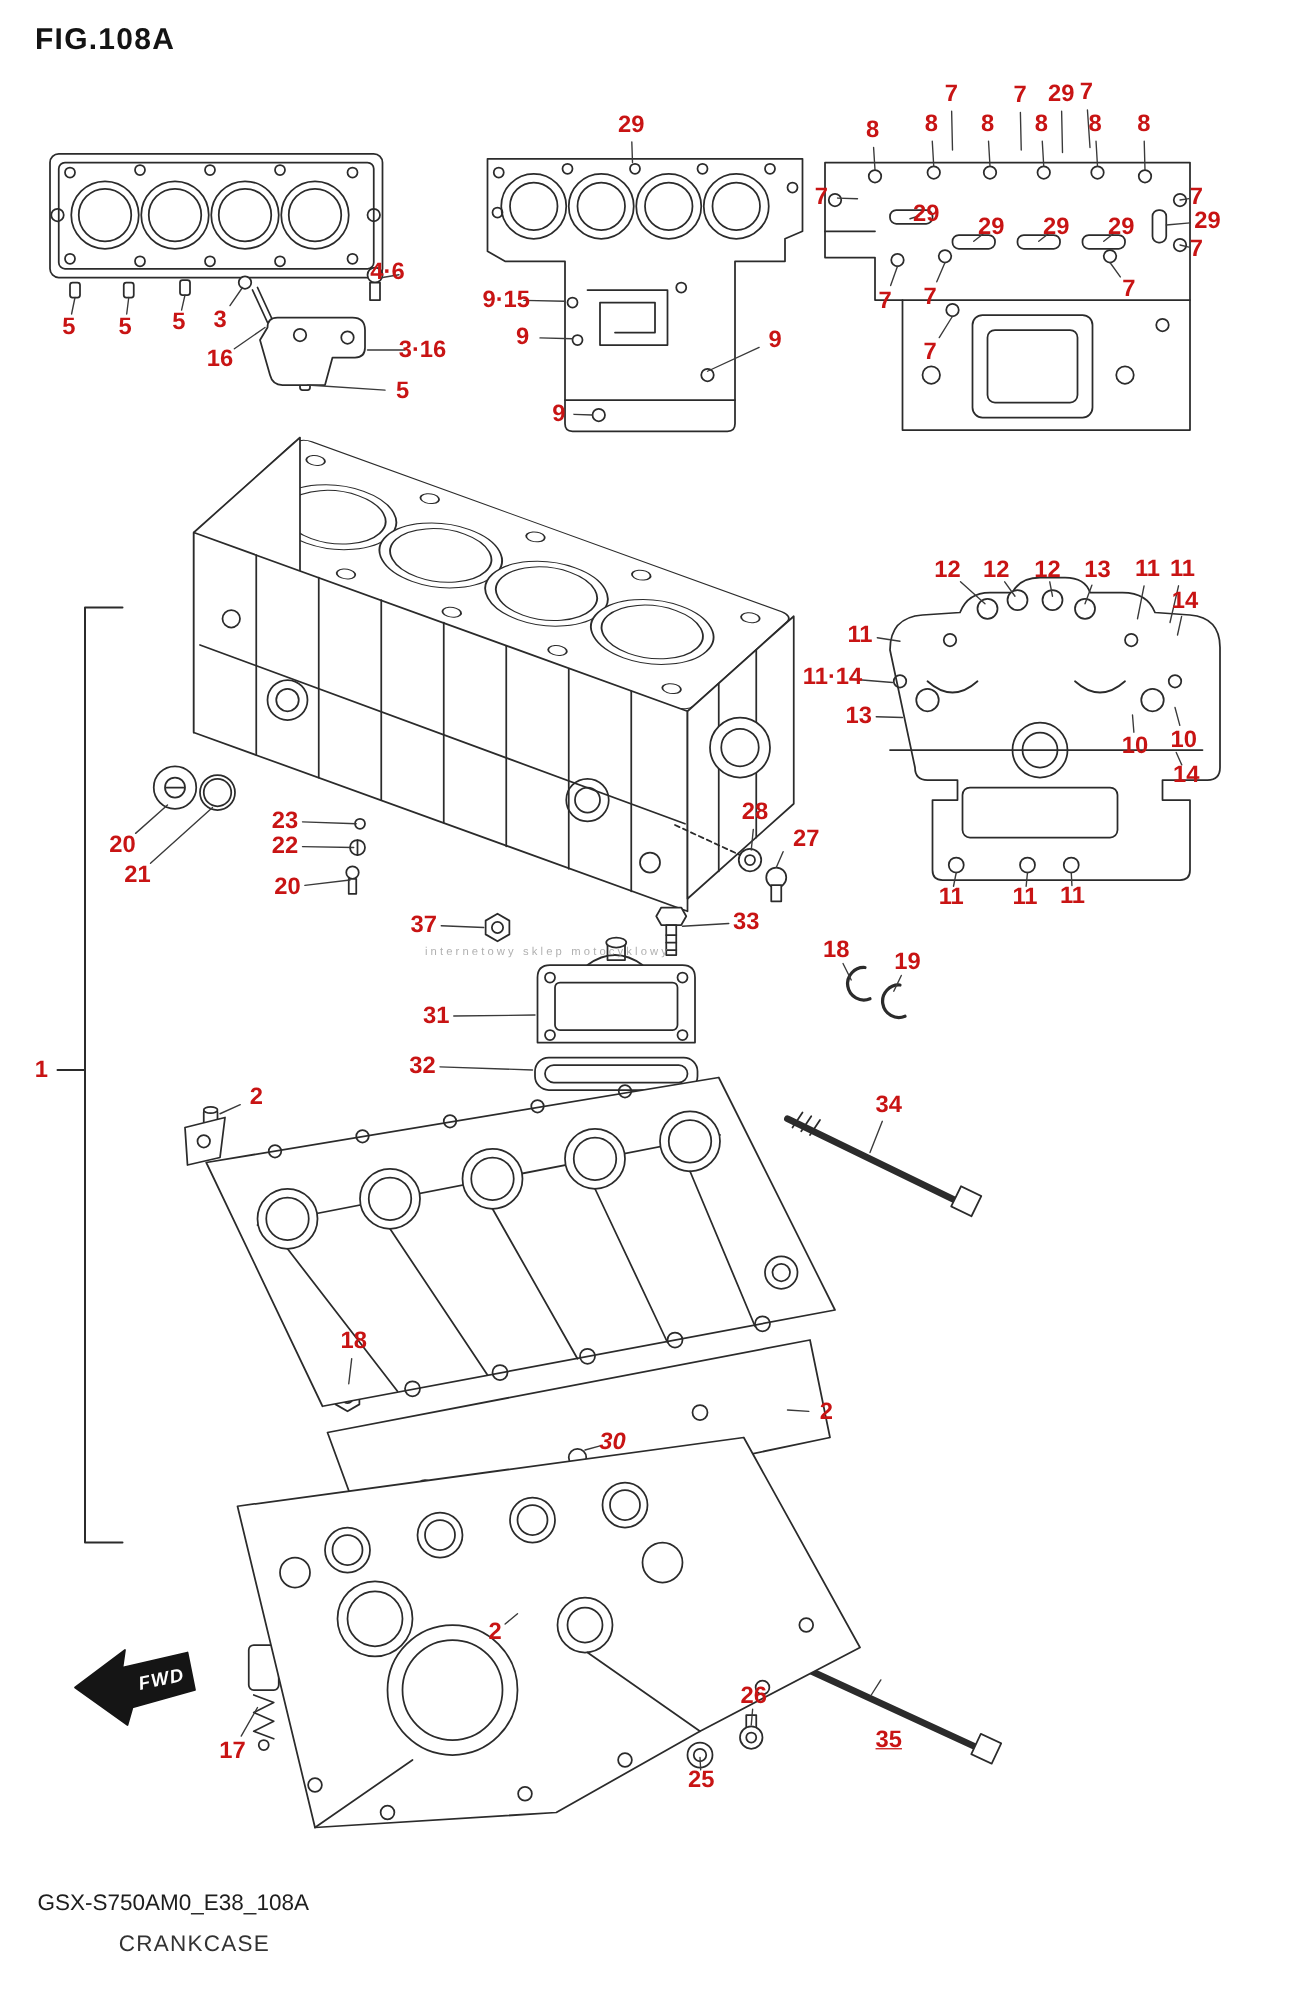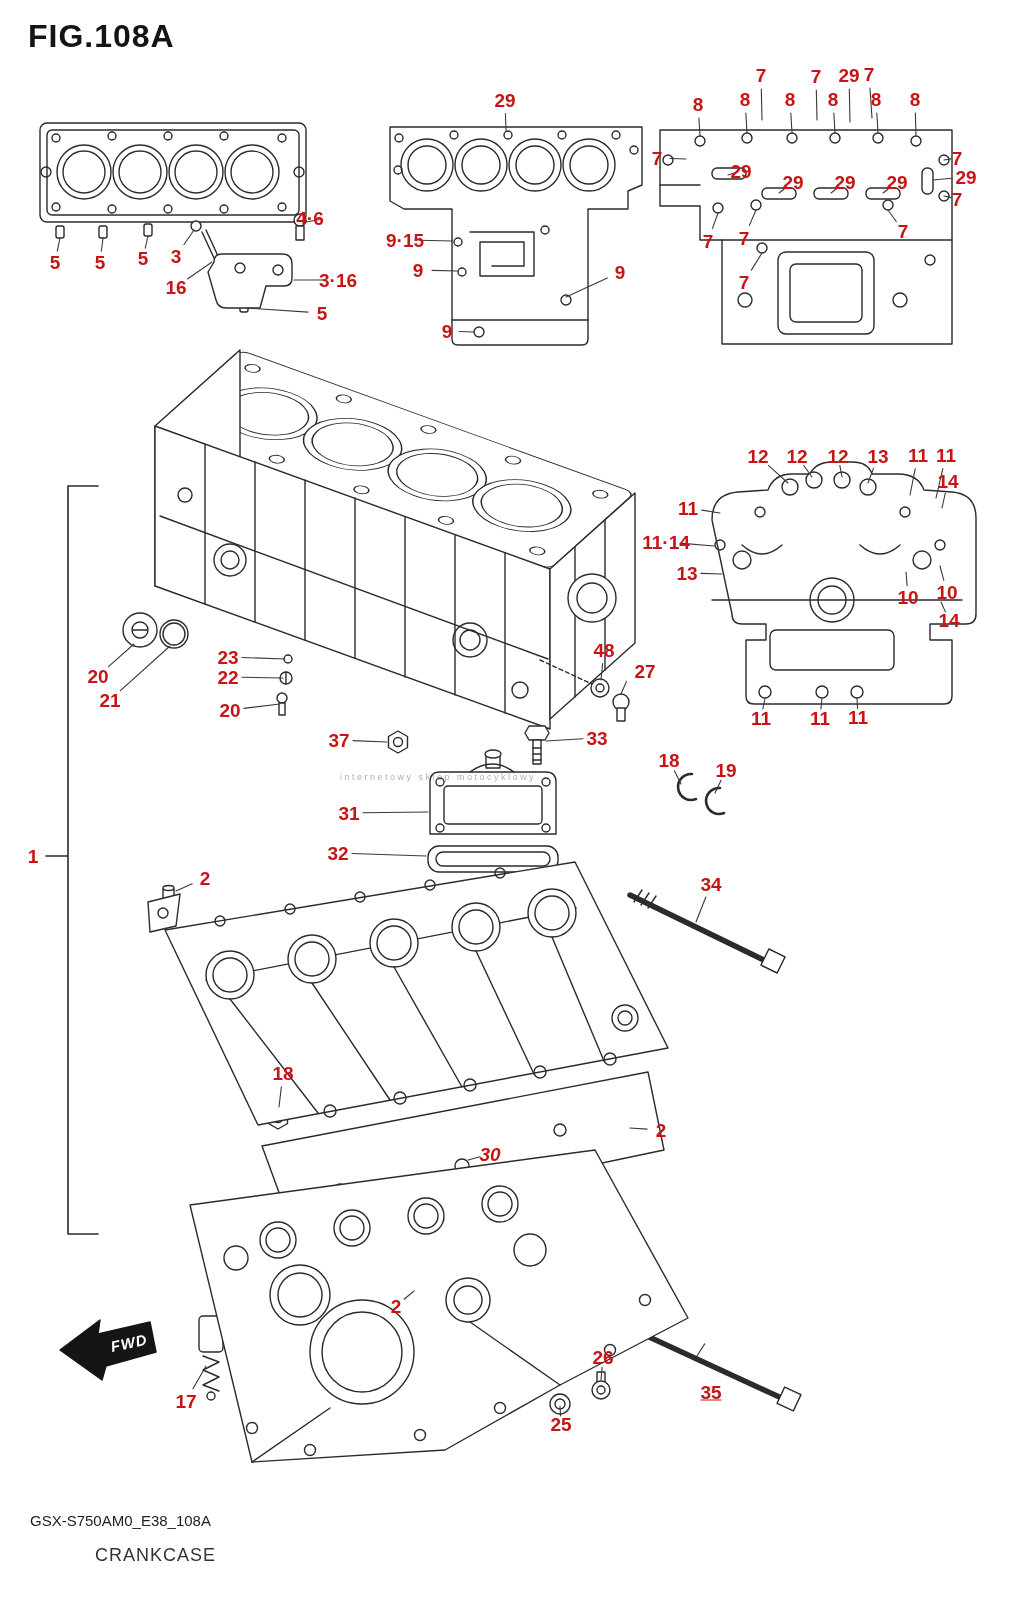--- a/index.html
+++ b/index.html
@@ -5,7 +5,7 @@
   html,body{margin:0;padding:0;background:#dcdcdc;}
   .page{position:relative;width:1032px;height:1600px;background:#ffffff;overflow:hidden;
         font-family:"Liberation Sans",sans-serif;}
-  .fig-title{position:absolute;left:28px;top:18px;font-size:32px;font-weight:800;
+  .fig-title{position:absolute;left:28px;top:18px;font-size:24px;font-weight:800;
              letter-spacing:1px;color:#141414;}
   svg.art{position:absolute;left:0;top:0;width:1032px;height:1600px;}
   svg.art text{stroke:none;}

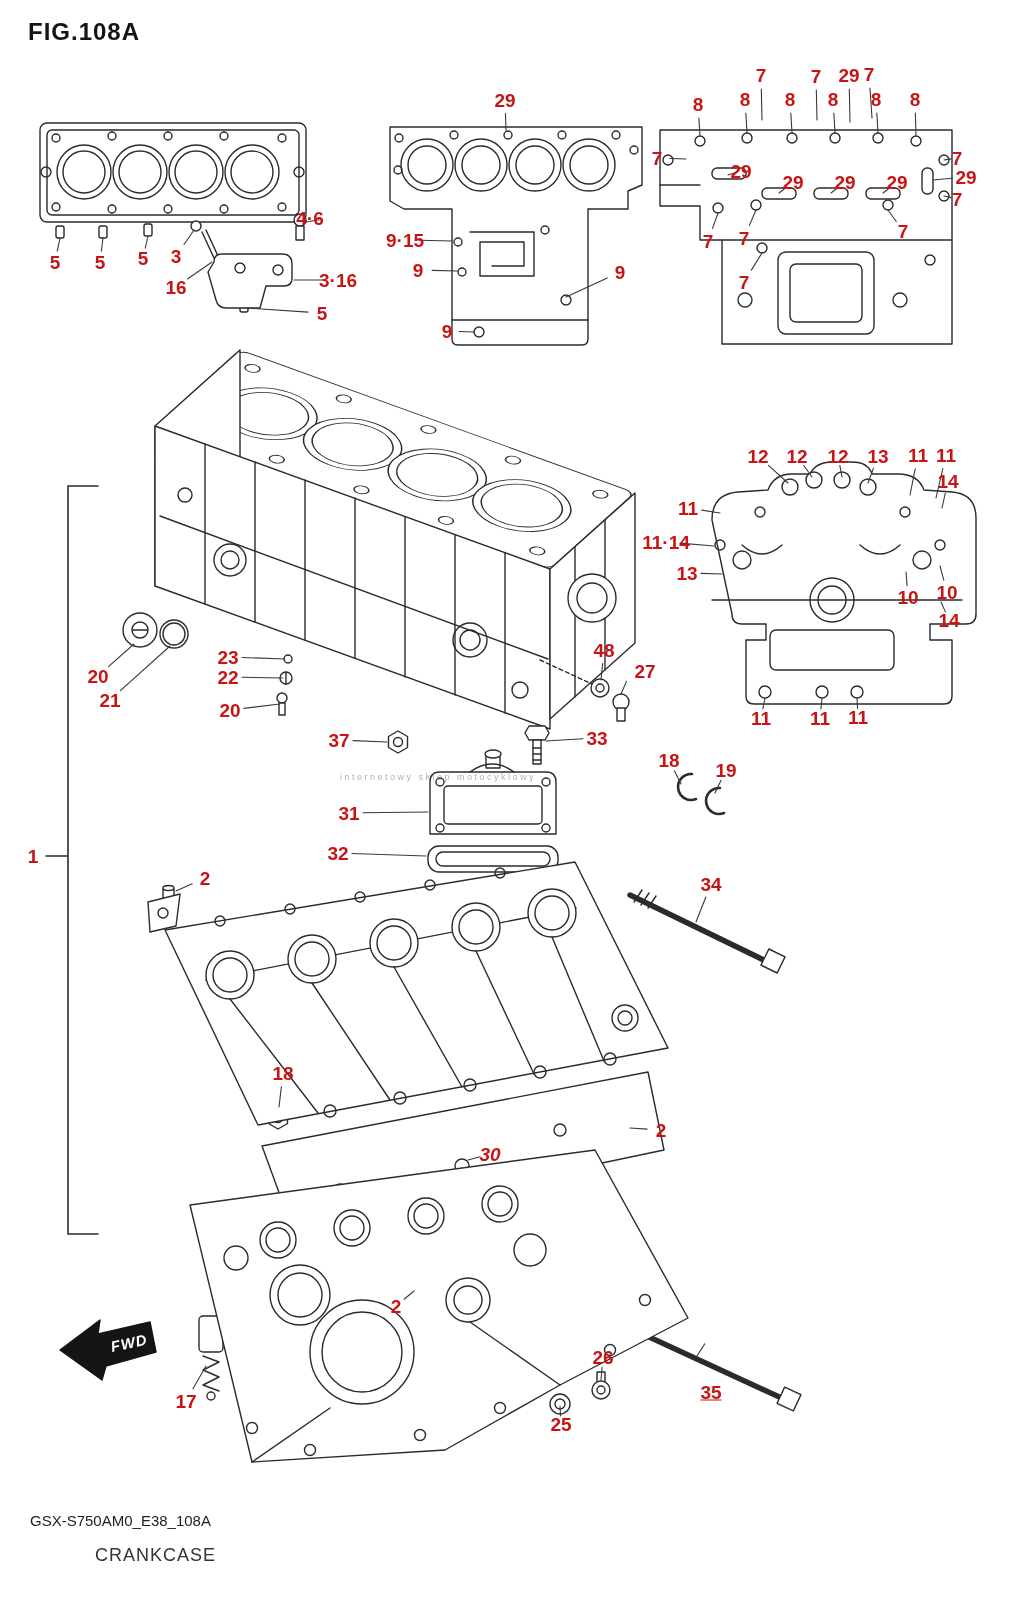--- a/index.html
+++ b/index.html
@@ -515,7 +515,7 @@
       <div class="callout" style="left: 228px; top: 657px;">23</div>
       <div class="callout" style="left: 228px; top: 677px;">22</div>
       <div class="callout" style="left: 230px; top: 710px;">20</div>
-      <div class="callout" style="left: 604px; top: 650px;">48</div>
+      <div class="callout" style="left: 604px; top: 650px;">28</div>
       <div class="callout" style="left: 645px; top: 671px;">27</div>
       <div class="callout" style="left: 33px; top: 856px;">1</div>
       <div class="callout" style="left: 339px; top: 740px;">37</div>

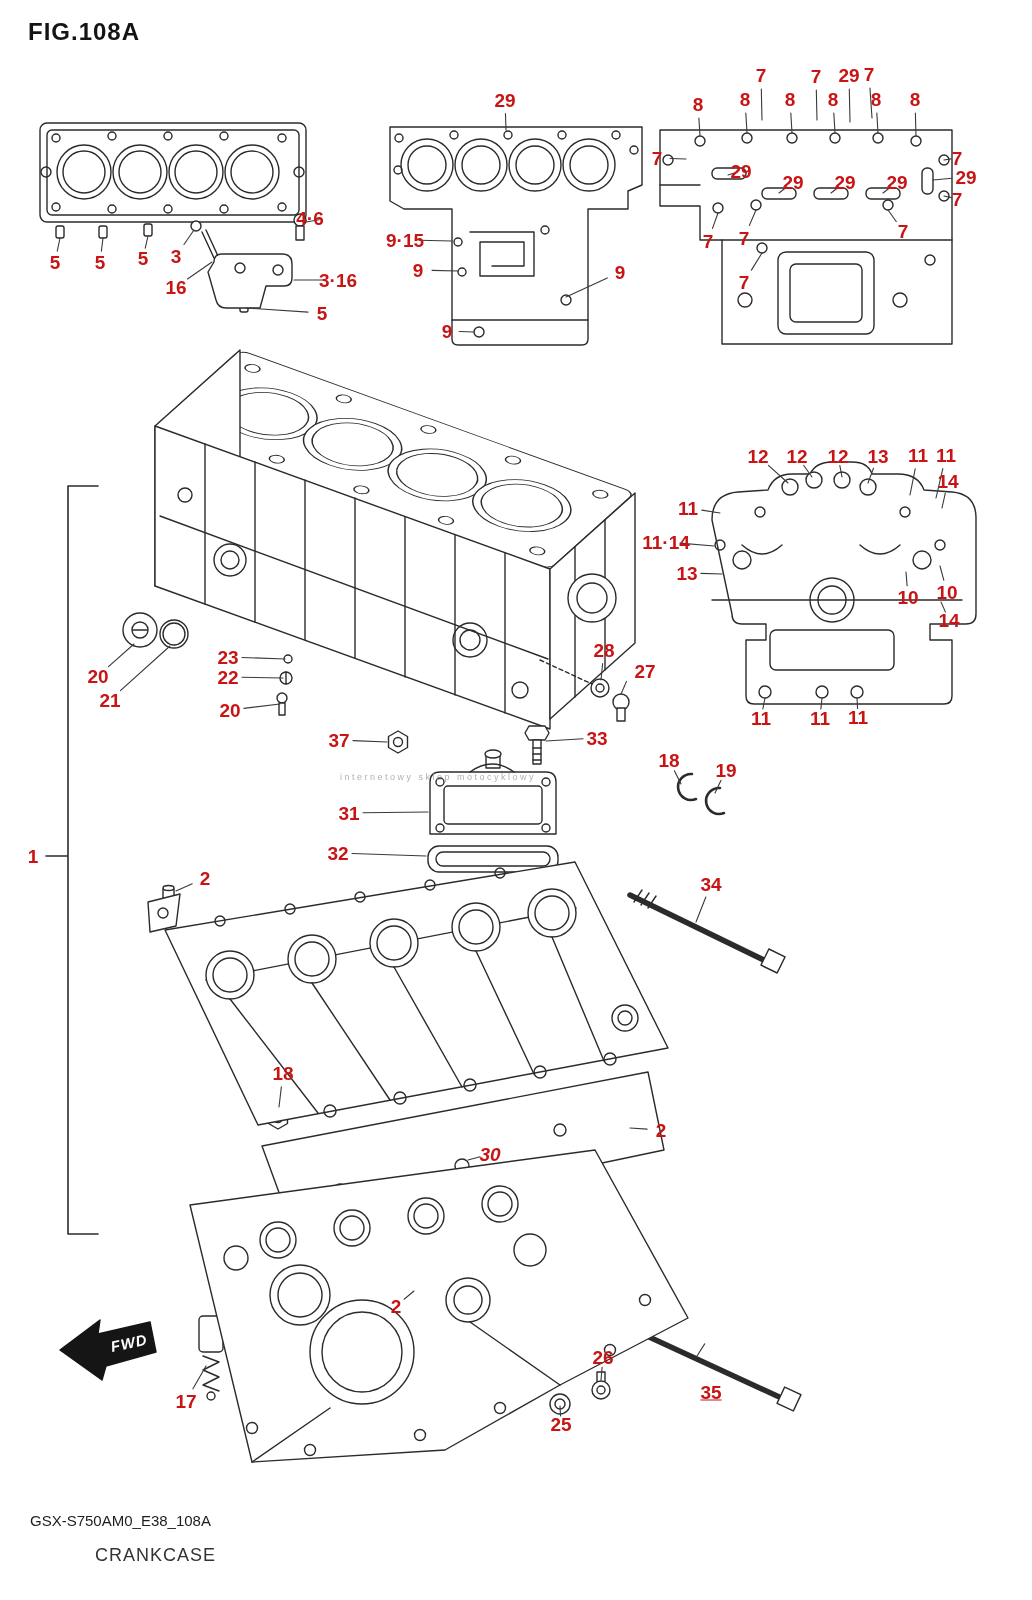--- a/index.html
+++ b/index.html
@@ -19,7 +19,7 @@
   .wm-main .wm-moto{color:#a9a9a9;}
   .wm-main .wm-num{color:#e2796b;}
   .wm-main .wm-pl{color:#b5b5b5;}
-  .wm-sub{font-size:9px;color:#9a9a9a;letter-spacing:2.5px;margin-top:16px;}
+  .wm-sub{font-size:9px;color:#9a9a9a;letter-spacing:2.5px;margin-top:0;}
   .footer-code{position:absolute;left:30px;top:1512px;font-size:15px;color:#1e1e1e;}
   .footer-name{position:absolute;left:95px;top:1545px;font-size:18px;color:#333;letter-spacing:1px;}
 </style>

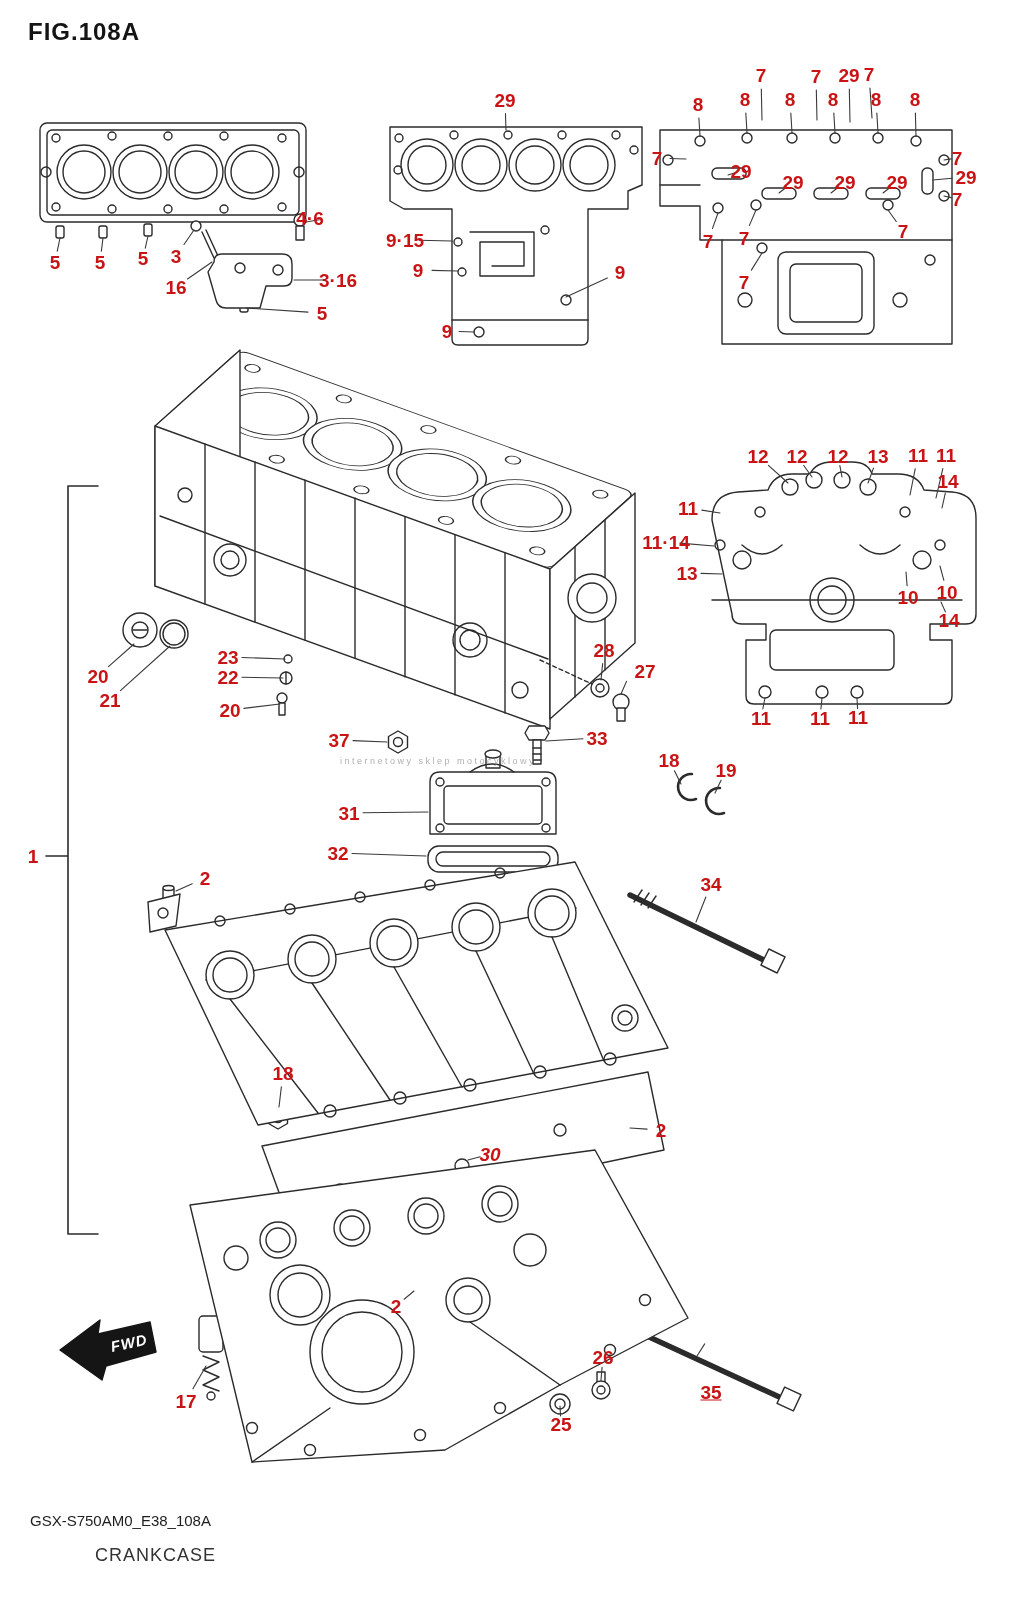--- a/index.html
+++ b/index.html
@@ -20,7 +20,7 @@
   .wm-main .wm-num{color:#e2796b;}
   .wm-main .wm-pl{color:#b5b5b5;}
   .wm-sub{font-size:9px;color:#9a9a9a;letter-spacing:2.5px;margin-top:0;}
-  .footer-code{position:absolute;left:30px;top:1512px;font-size:15px;color:#1e1e1e;}
+  .footer-code{position:absolute;left:30px;top:1512px;font-size:18px;color:#1e1e1e;}
   .footer-name{position:absolute;left:95px;top:1545px;font-size:18px;color:#333;letter-spacing:1px;}
 </style>
 </head>

